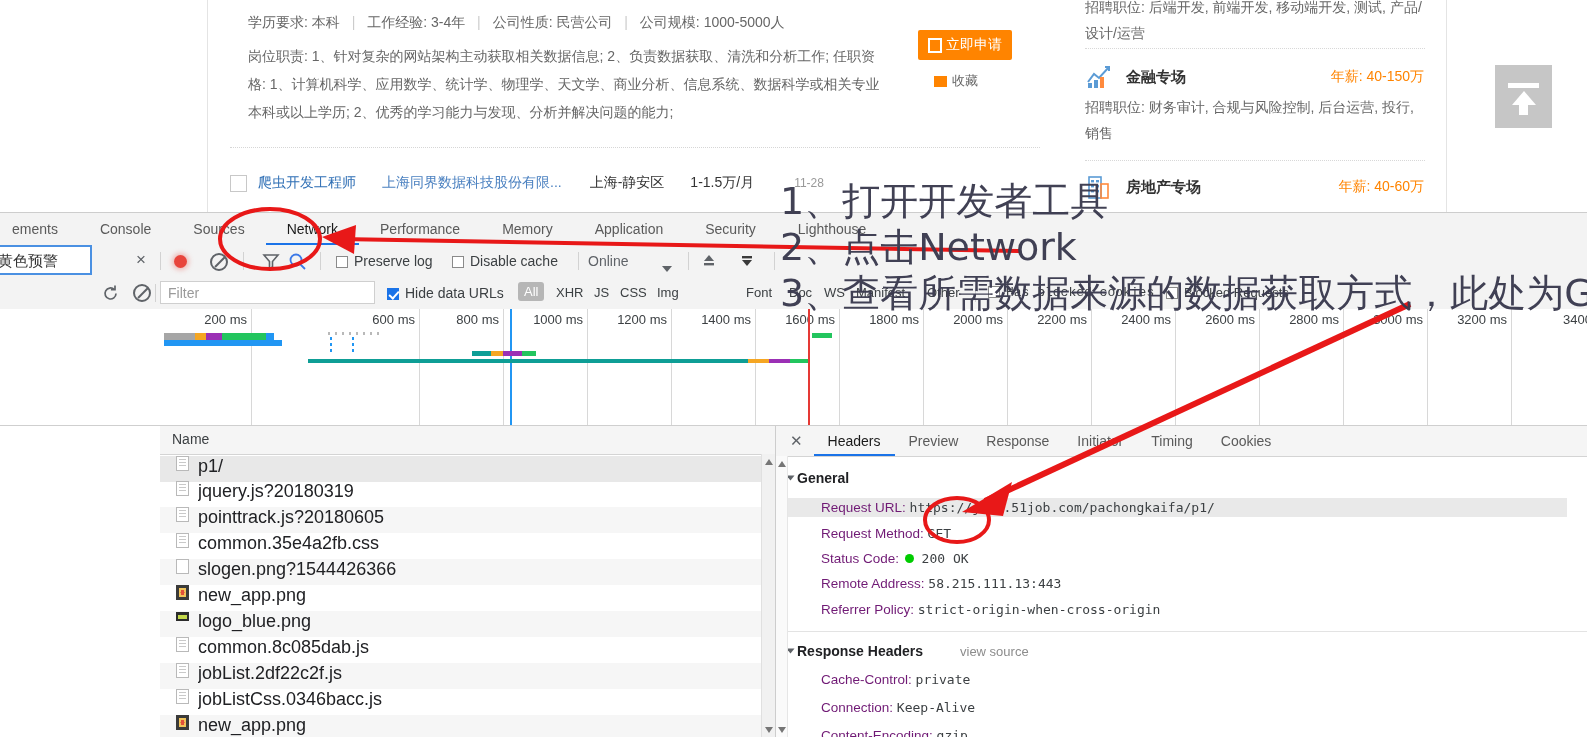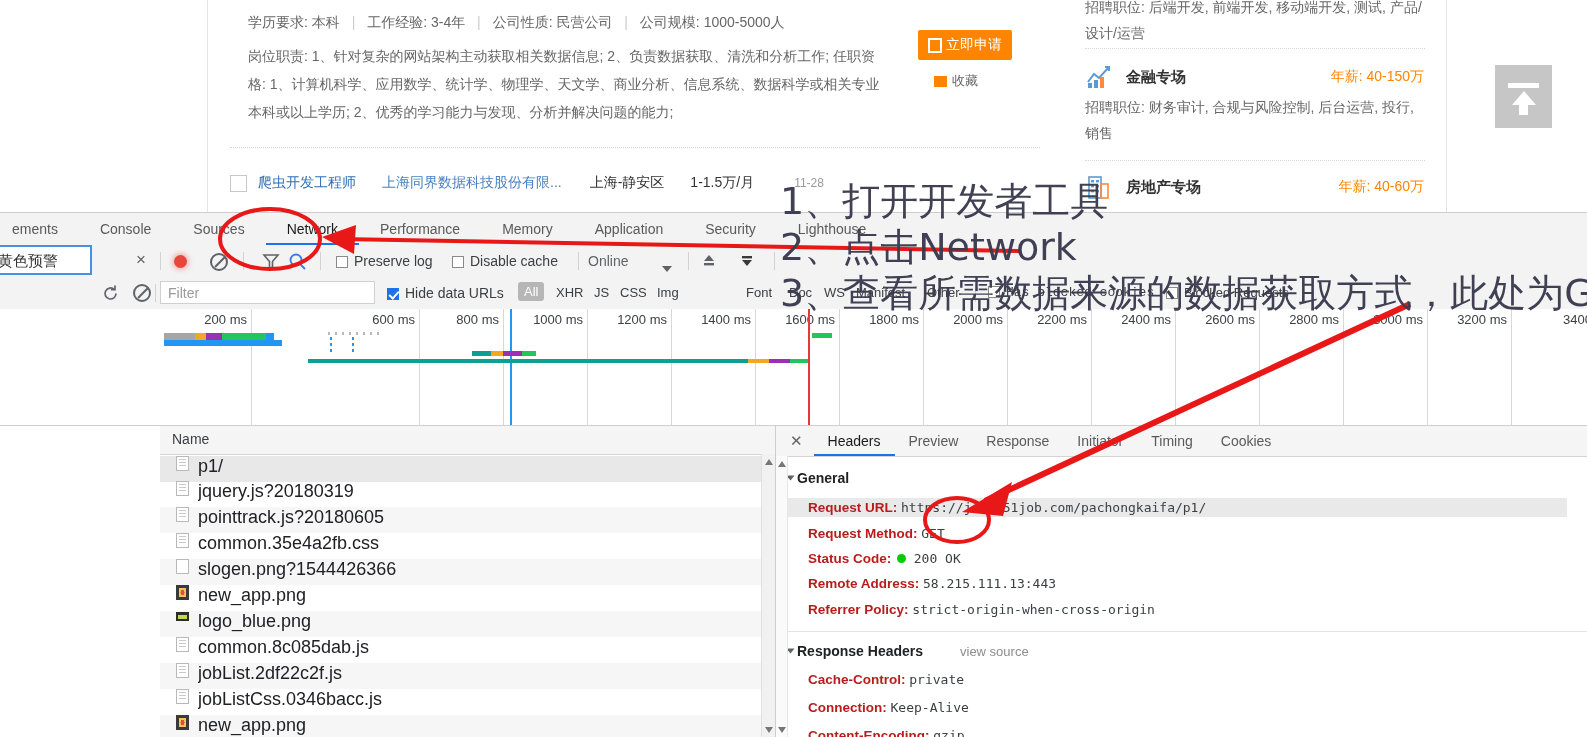--- a/index.html
+++ b/index.html
@@ -170,7 +170,7 @@
     vertical-align:1px;transform:rotate(90deg);}
   .view-src{position:absolute;font-size:13px;color:#8c8c8c;cursor:pointer;}
   .kv{position:absolute;left:20px;font-size:13.5px;white-space:nowrap;}
-  .kv .k{color:#b91c1c;font-weight:bold;}
+  .kv .k{color:#701a75;font-weight:normal;margin-left:13px;}
   .kv .v{color:#3c4043;font-family:"DejaVu Sans Mono","Liberation Mono",monospace;font-size:13px;}
   .kv.hl{background:#e9e9e9;left:0;padding:2px 0 2px 20px;width:779px;box-sizing:border-box;}
   .status-dot{display:inline-block;width:9px;height:9px;border-radius:50%;background:#0c0;

